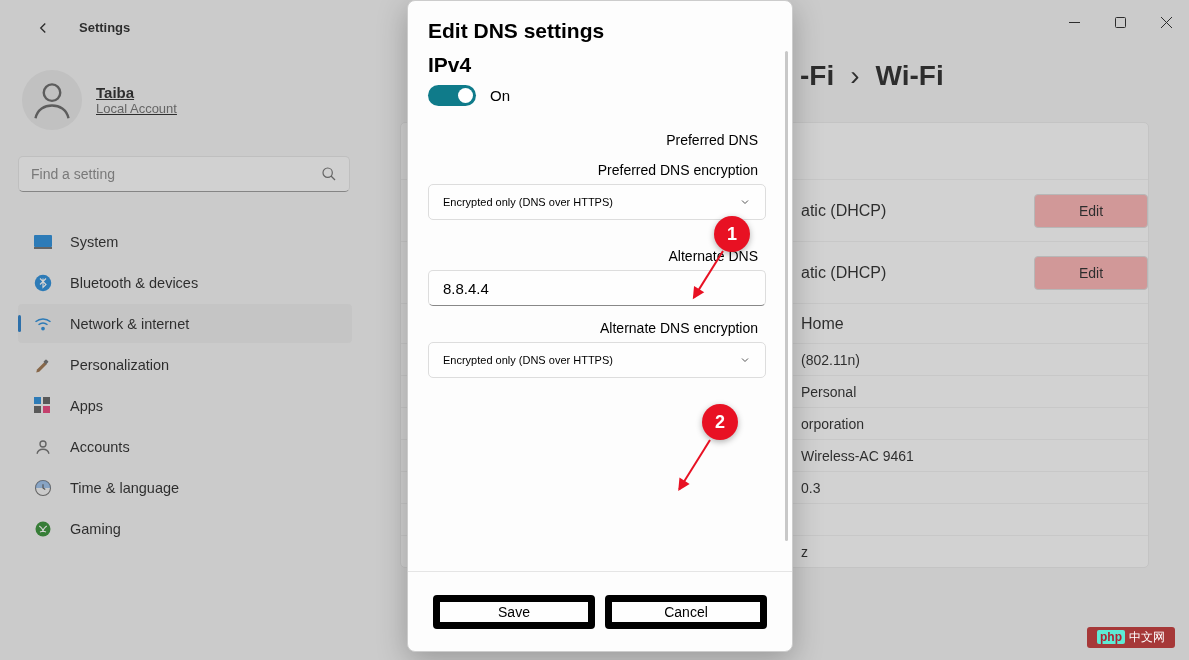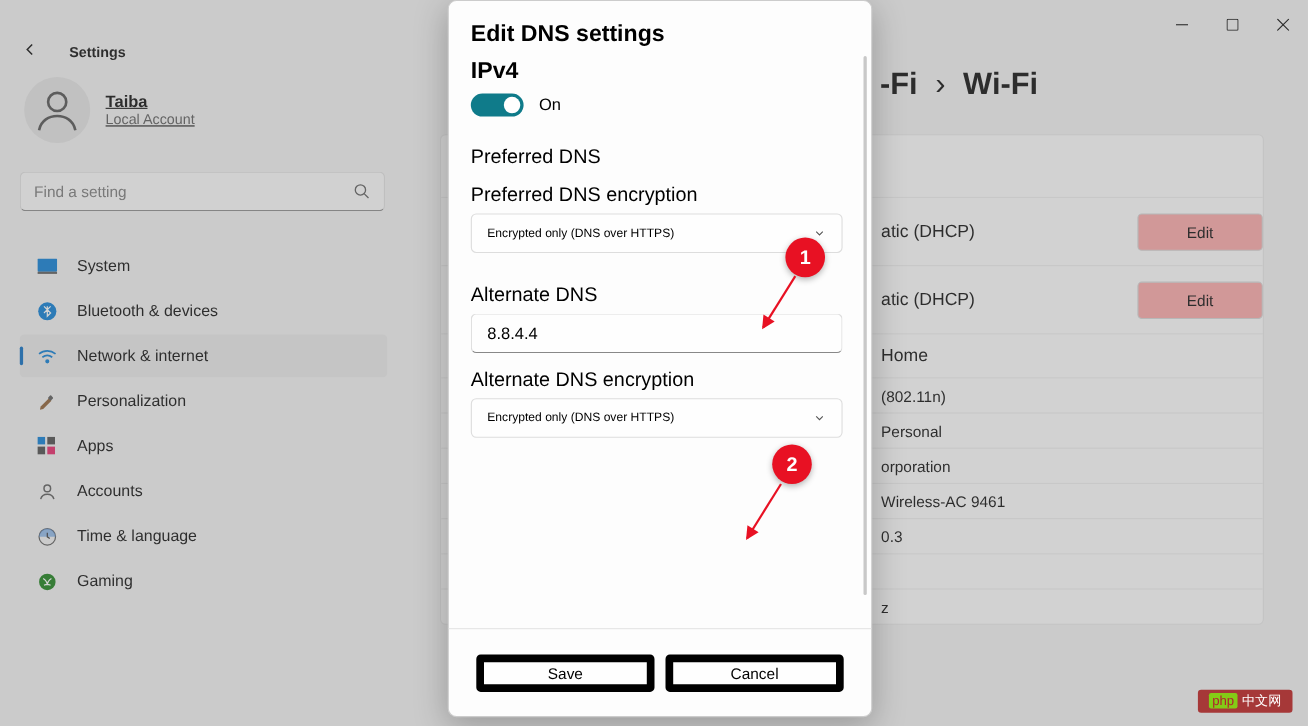--- a/index.html
+++ b/index.html
@@ -10,7 +10,7 @@
     .titlebar .win-btn { width: 46px; height: 44px; display: flex; align-items: center; justify-content: center; font-size: 15px; color: #000; cursor: default; }
 
     
-    .header { position: absolute; top: 0; left: 0; height: 55px; display: flex; align-items: flex-end; padding-left: 17px; }
+    .header { position: absolute; top: 0; left: 16px; height: 55px; display: flex; align-items: center; padding-left: 17px; }
     .back-btn { width: 20px; height: 20px; display: flex; align-items: center; justify-content: center; margin-right: 26px; }
     .app-title { font-size: 13px; font-weight: 600; }
 

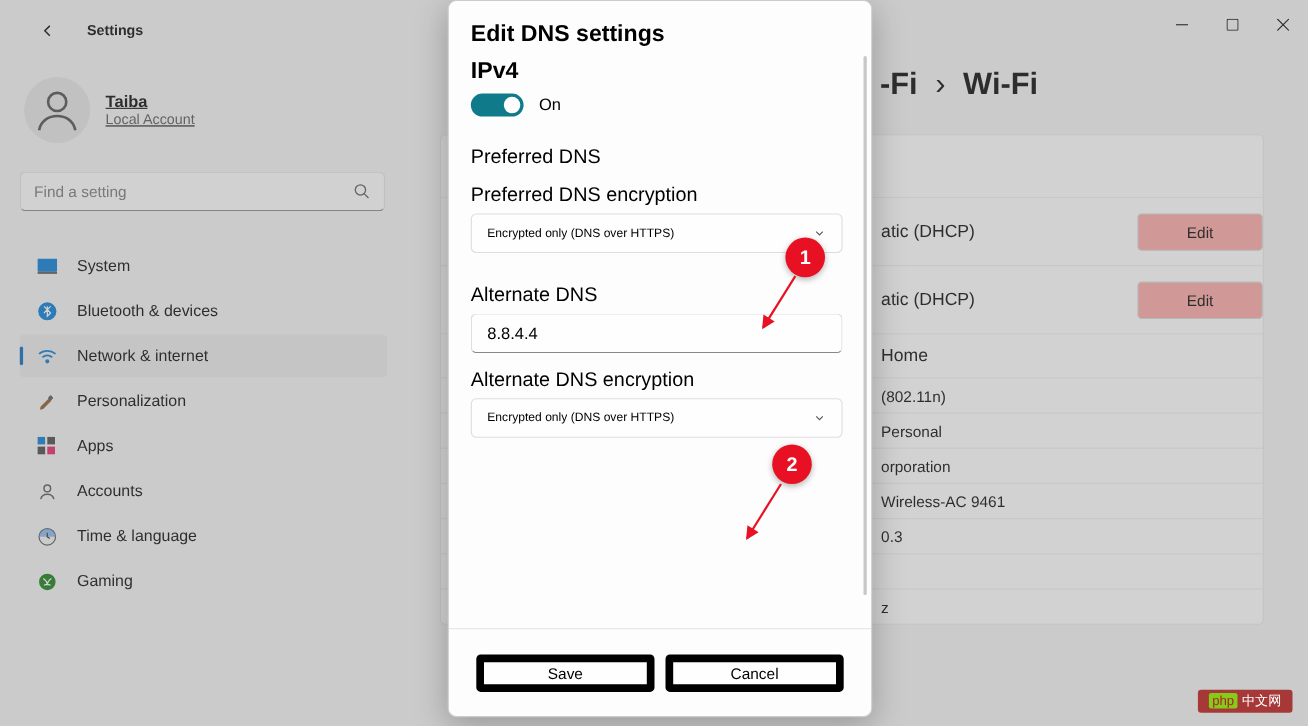--- a/index.html
+++ b/index.html
@@ -54,7 +54,7 @@
     .toggle-knob { position: absolute; right: 3px; top: 3px; width: 15px; height: 15px; background: #fff; border-radius: 50%; }
     .toggle-label { font-size: 15px; }
     .field-group { margin-bottom: 14px; }
-    .field-label { font-size: 18px; margin-bottom: 6px; display: block; }
+    .field-label { font-size: 14px; margin-bottom: 6px; display: block; text-align: right; }
     .text-input { width: 338px; height: 36px; background: #fefefe; border: 1px solid #ddd; border-bottom: 1px solid #888; border-radius: 5px; padding: 0 14px; font-size: 15px; outline: none; }
     .select-input { width: 338px; height: 36px; background: #fefefe; border: 1px solid #ddd; border-radius: 5px; padding: 0 14px; font-size: 11px; display: flex; align-items: center; justify-content: space-between; margin-bottom: 28px; }
     .chevron { font-size: 12px; color: #666; }

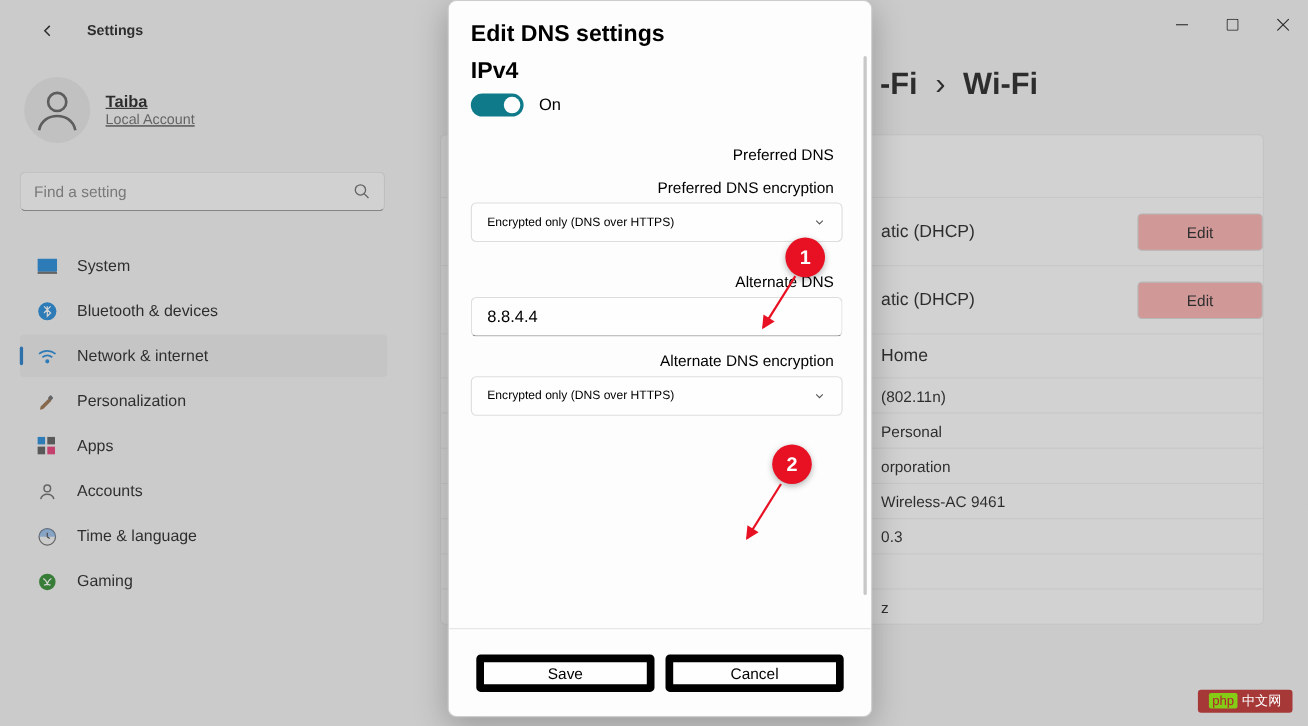--- a/index.html
+++ b/index.html
@@ -321,7 +321,7 @@
 <div class="arrow" style="left:709px; top:440px; transform:rotate(32deg); height:58px;"></div>
 
 <div class="watermark">
-  <span style="background:#84cc16;color:#b02030;border-radius:2px;padding:0 3px;font-weight:400;margin-right:4px;">php</span>中文网
+  <span style="background:#5eead4;color:#b02030;border-radius:2px;padding:0 3px;font-weight:700;margin-right:4px;">php</span>中文网
 </div>
 
 </body></html>

